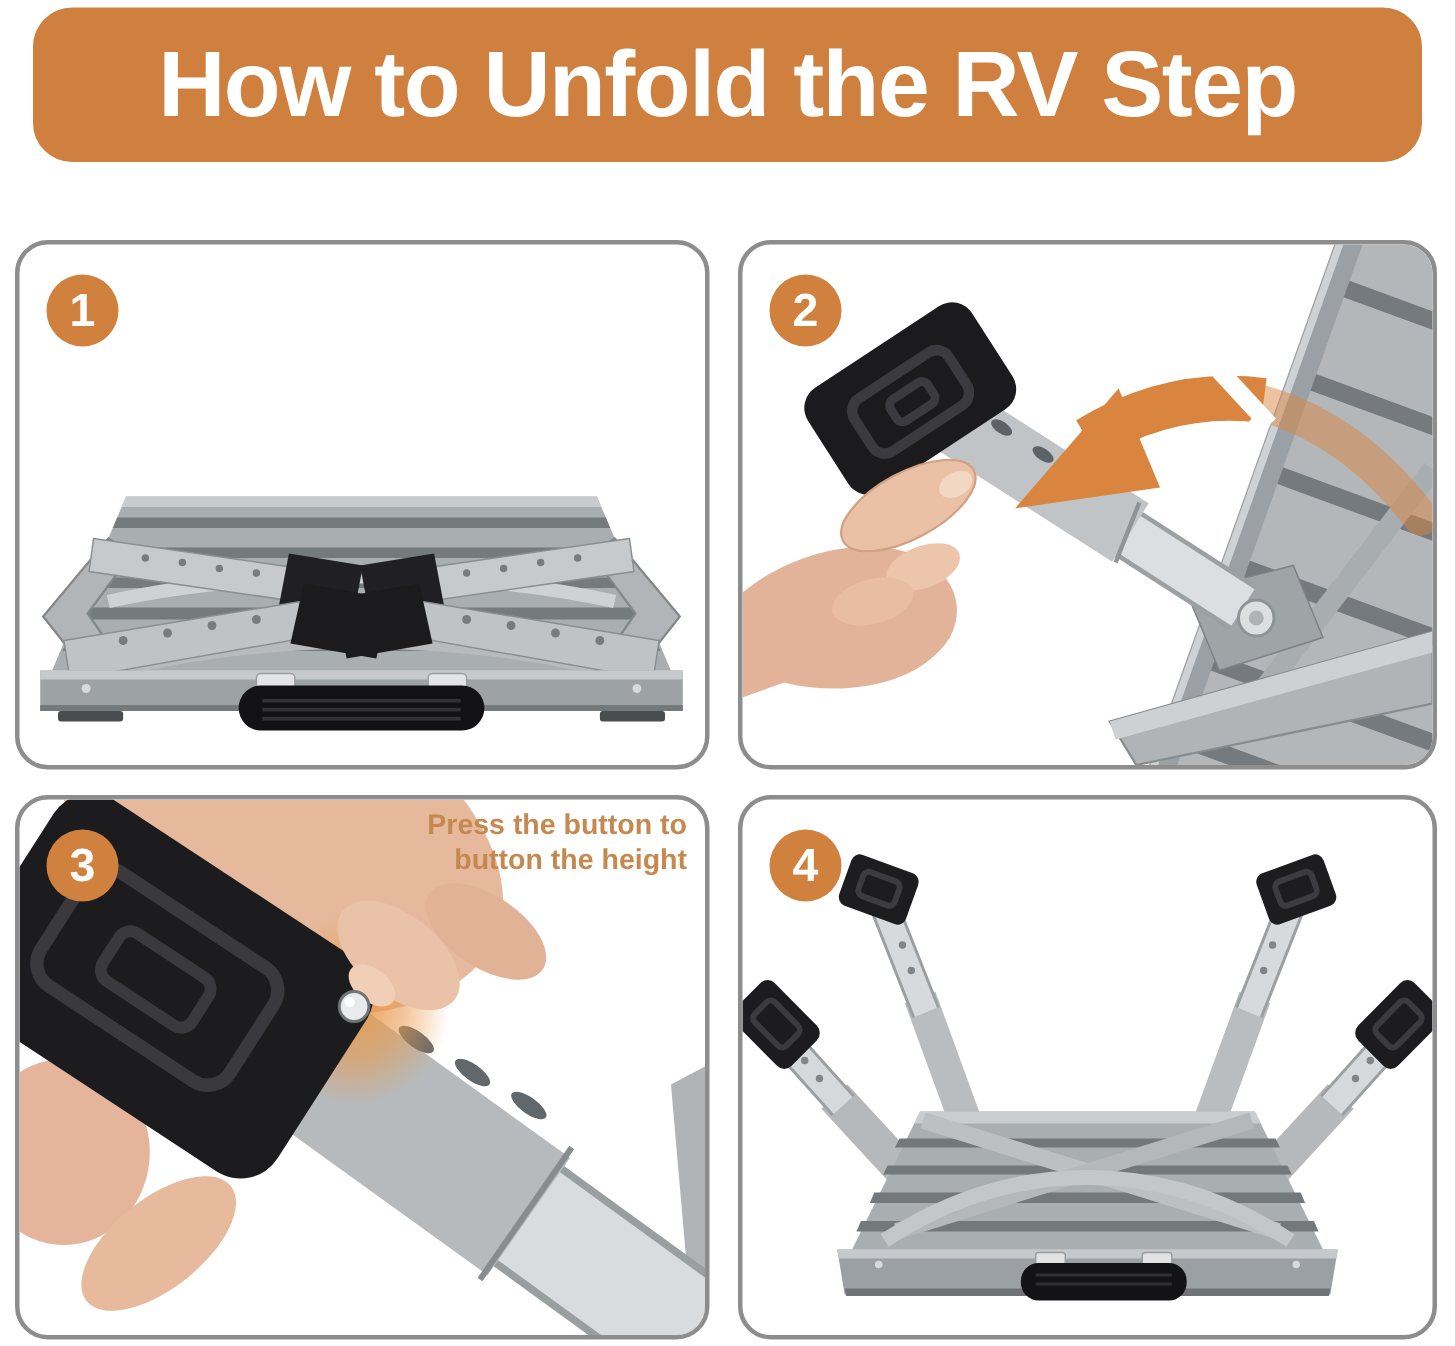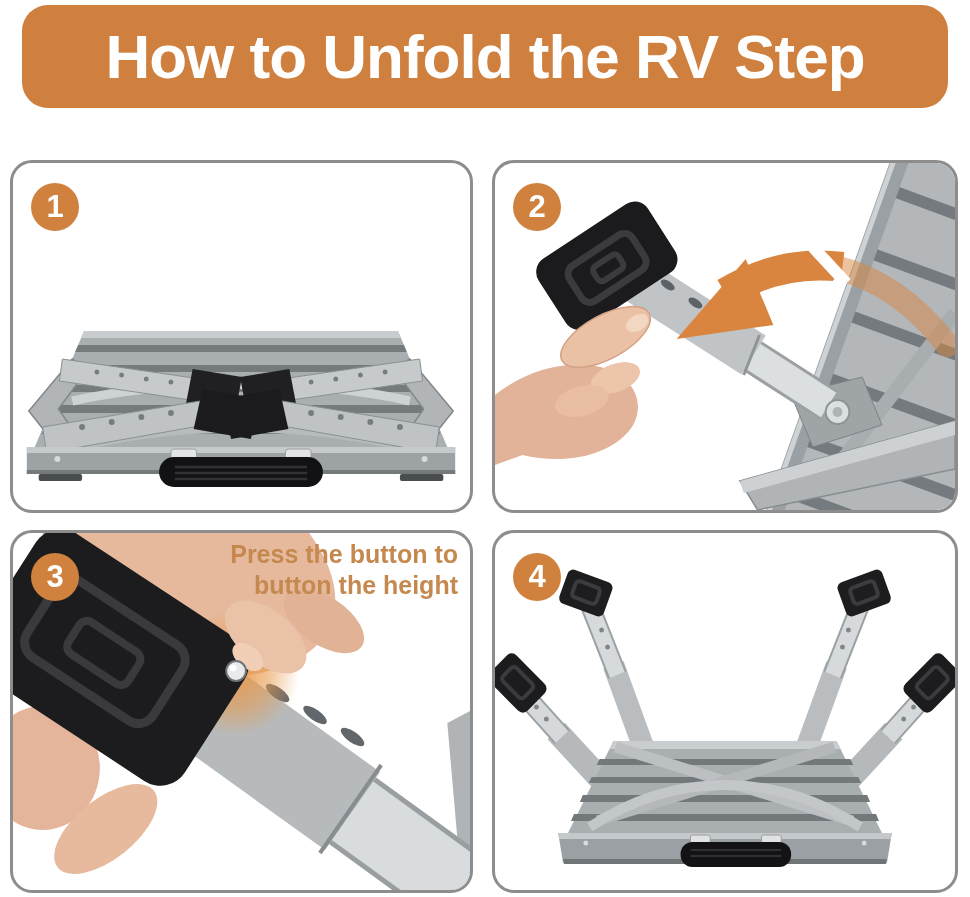--- a/index.html
+++ b/index.html
@@ -33,7 +33,7 @@
   }
   .caption{
     position:absolute;right:12px;top:6px;z-index:6;text-align:right;
-    color:#c5884e;font-weight:bold;font-size:25px;line-height:1.22;
+    color:#c5884e;font-weight:bold;font-size:19px;line-height:1.22;
   }
   .caption span{display:block;}
 </style>

